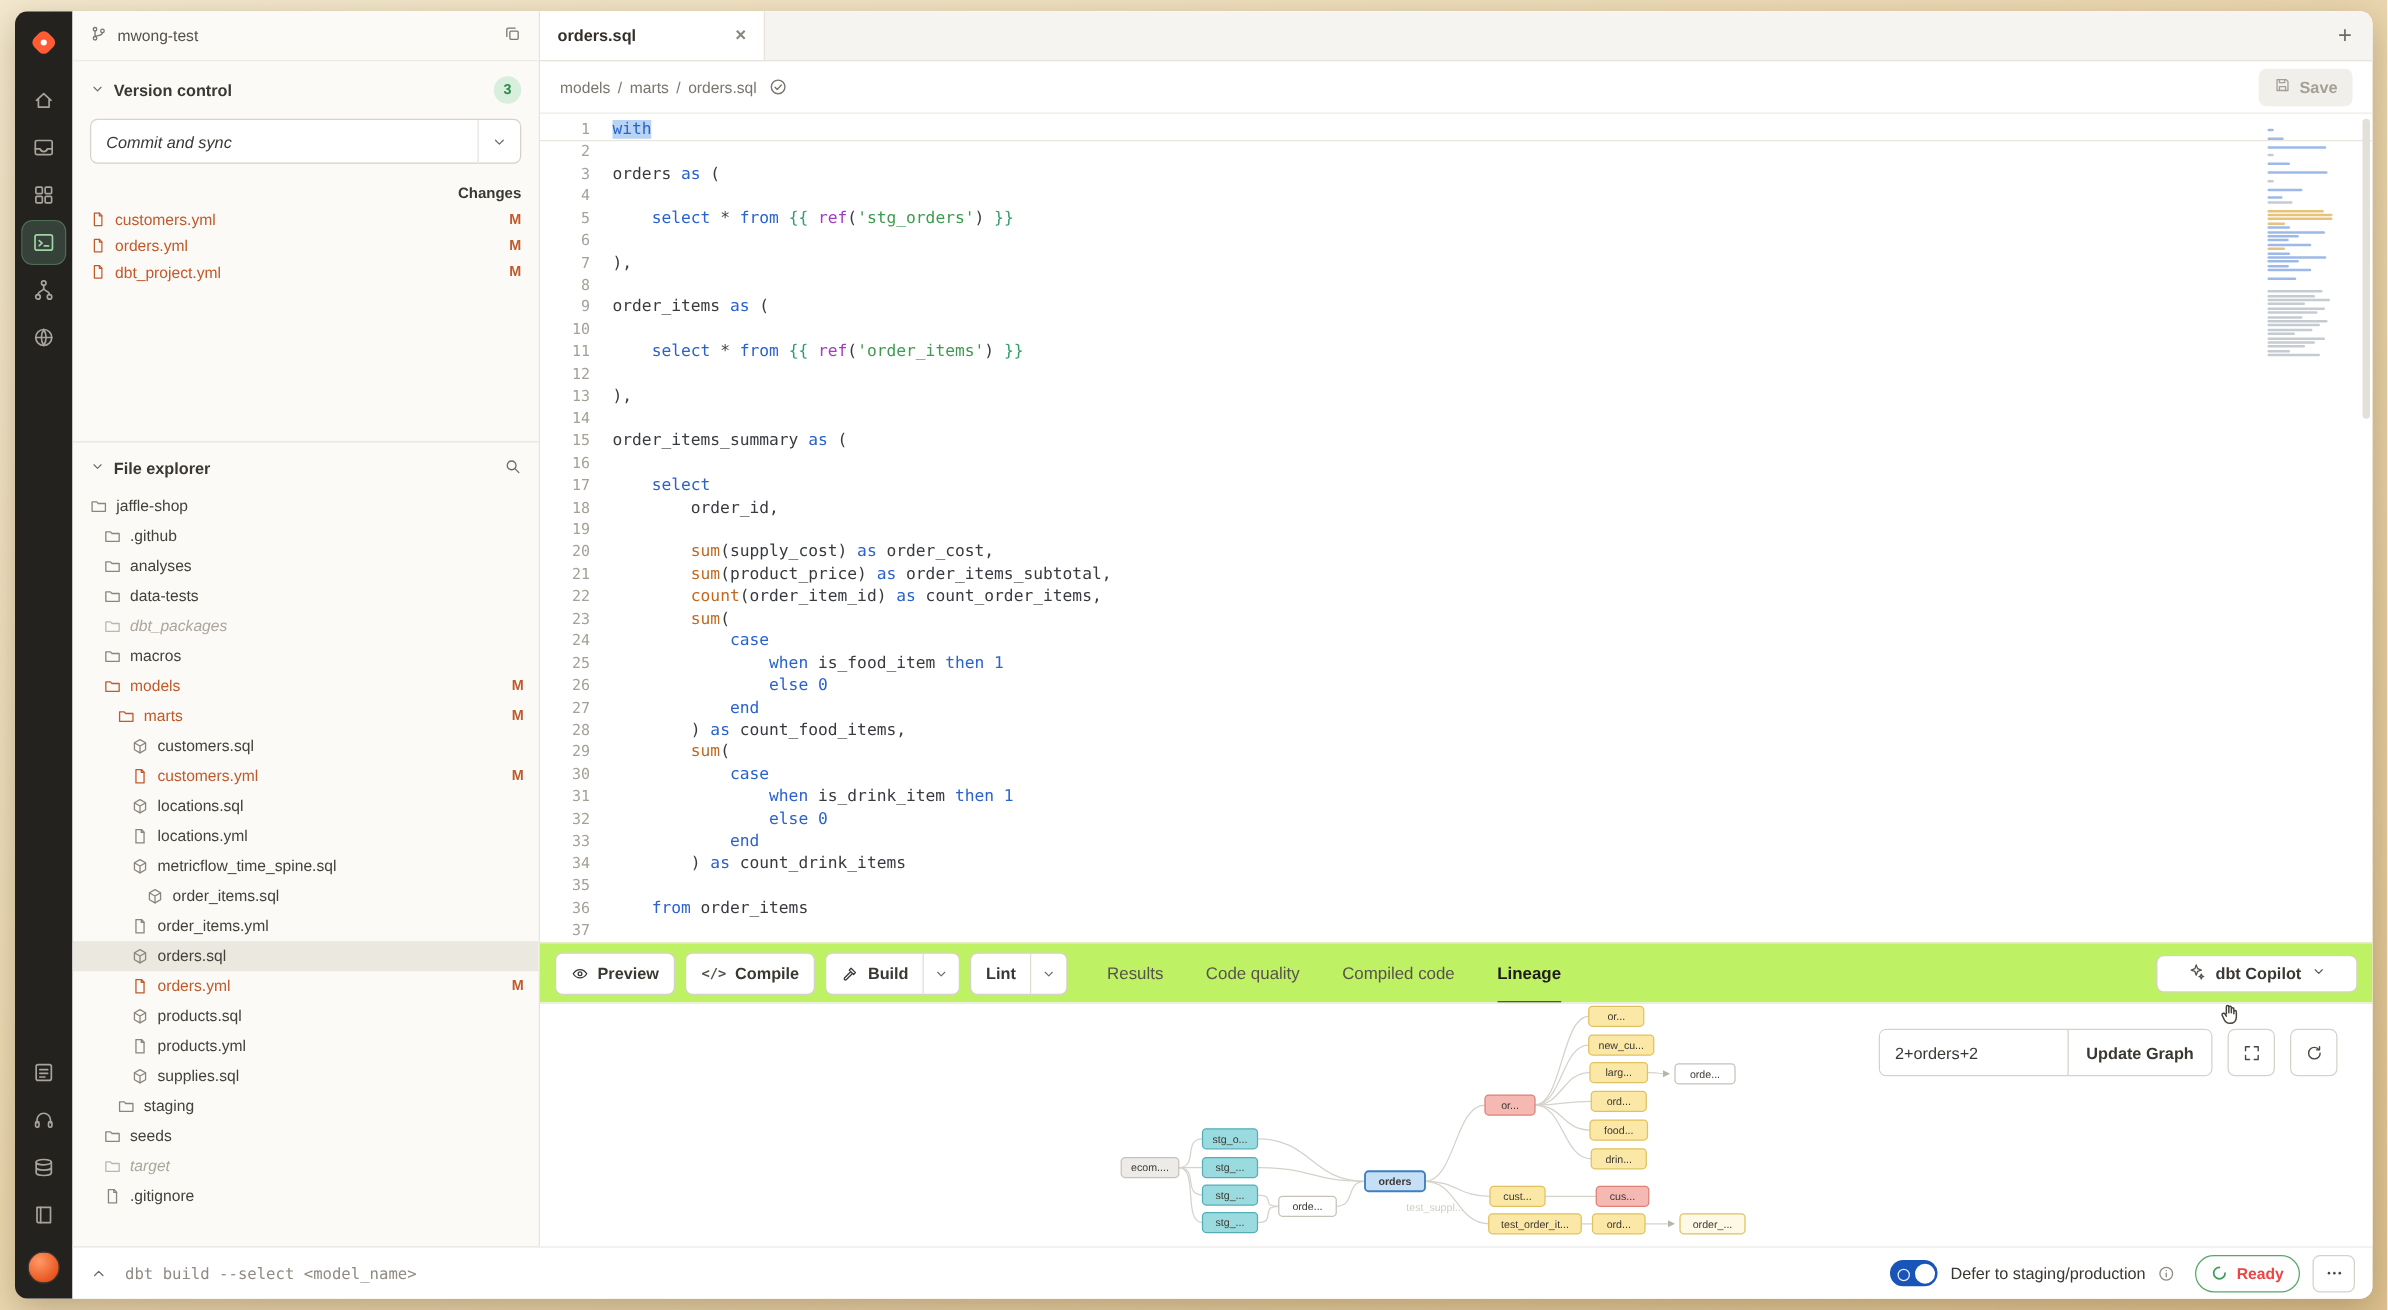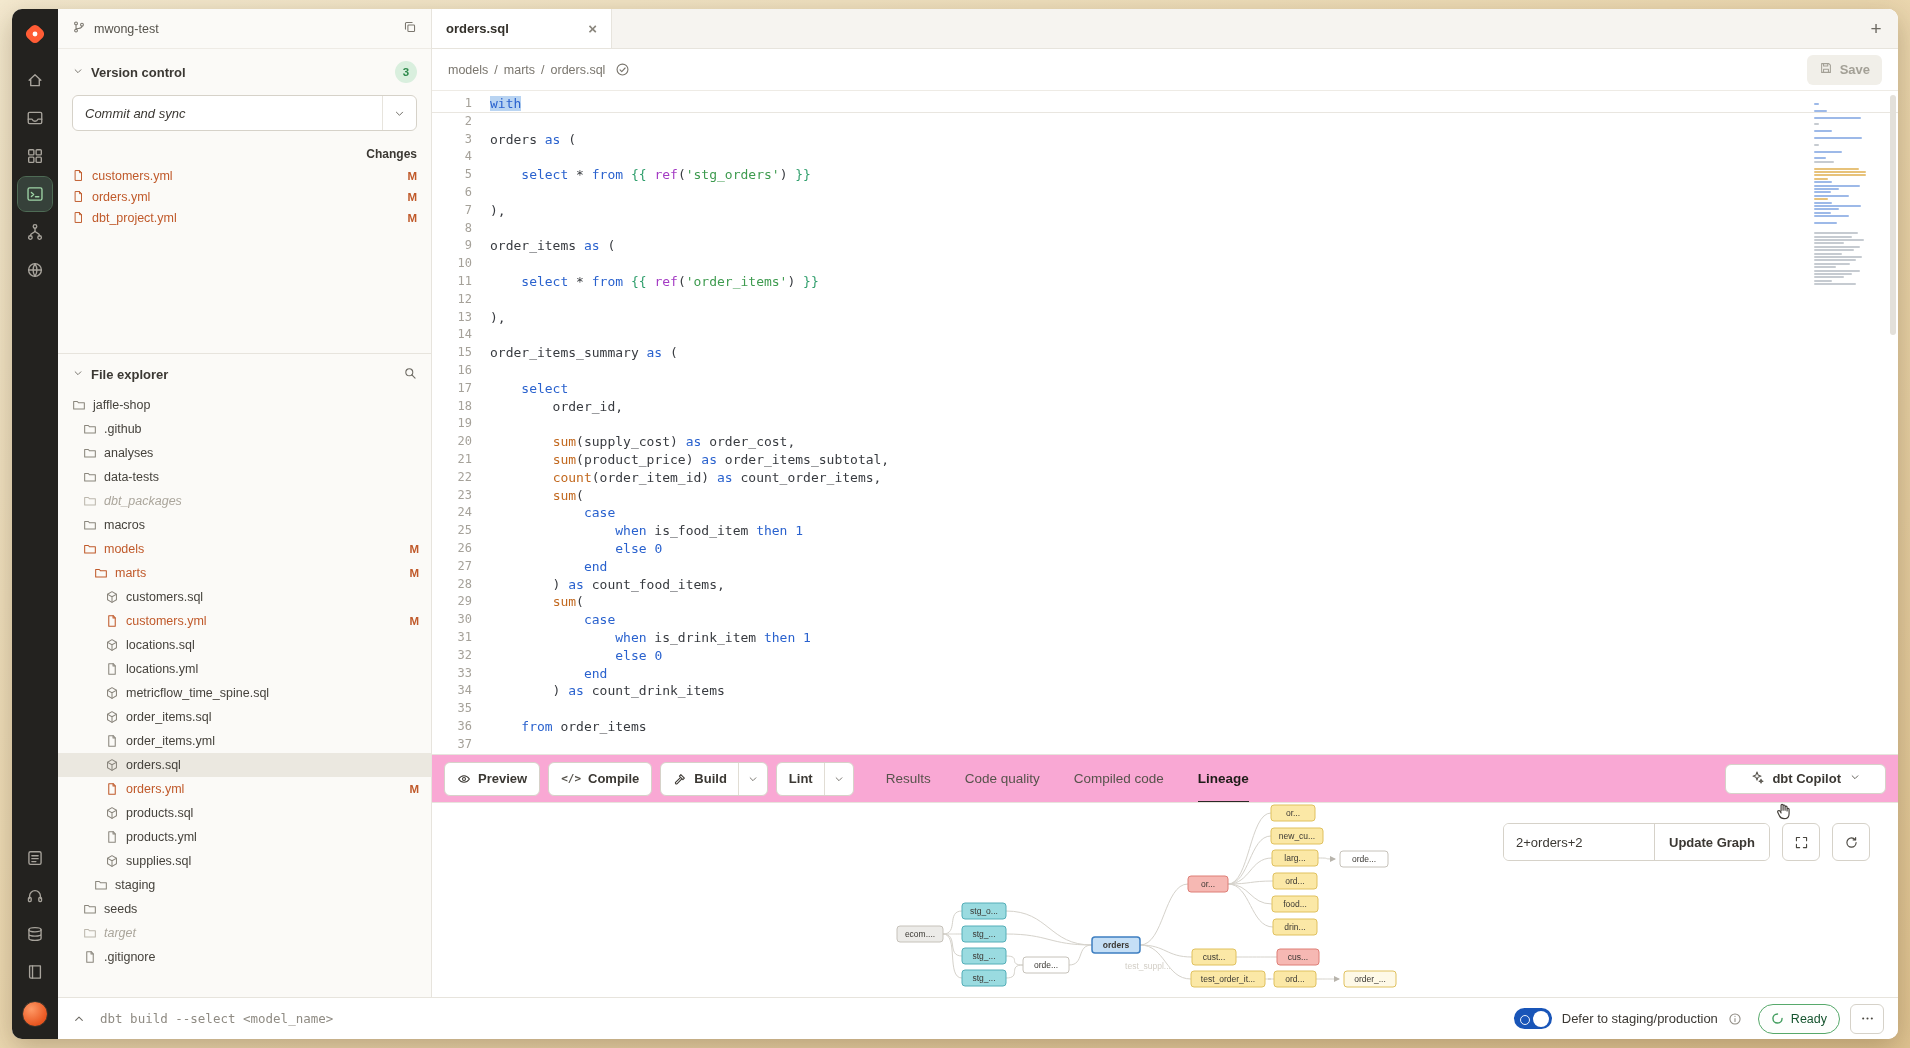--- a/index.html
+++ b/index.html
@@ -388,7 +388,7 @@
                   </svg>
                   <span class="tname">metricflow_time_spine.sql</span>
                 </div>
-                <div class="trow" style="padding-left:47px">
+                <div class="trow" style="padding-left:59px">
                   <svg viewBox="0 0 16 16" width="14" height="14" fill="none" stroke="currentColor" stroke-width="1.2" stroke-linecap="round" stroke-linejoin="round">
                     <path d="M8 1.9l5.1 2.9v6.4L8 14.1l-5.1-2.9V4.8z"></path>
                     <path d="M3.1 5L8 7.8 12.9 5M8 7.8V14"></path>

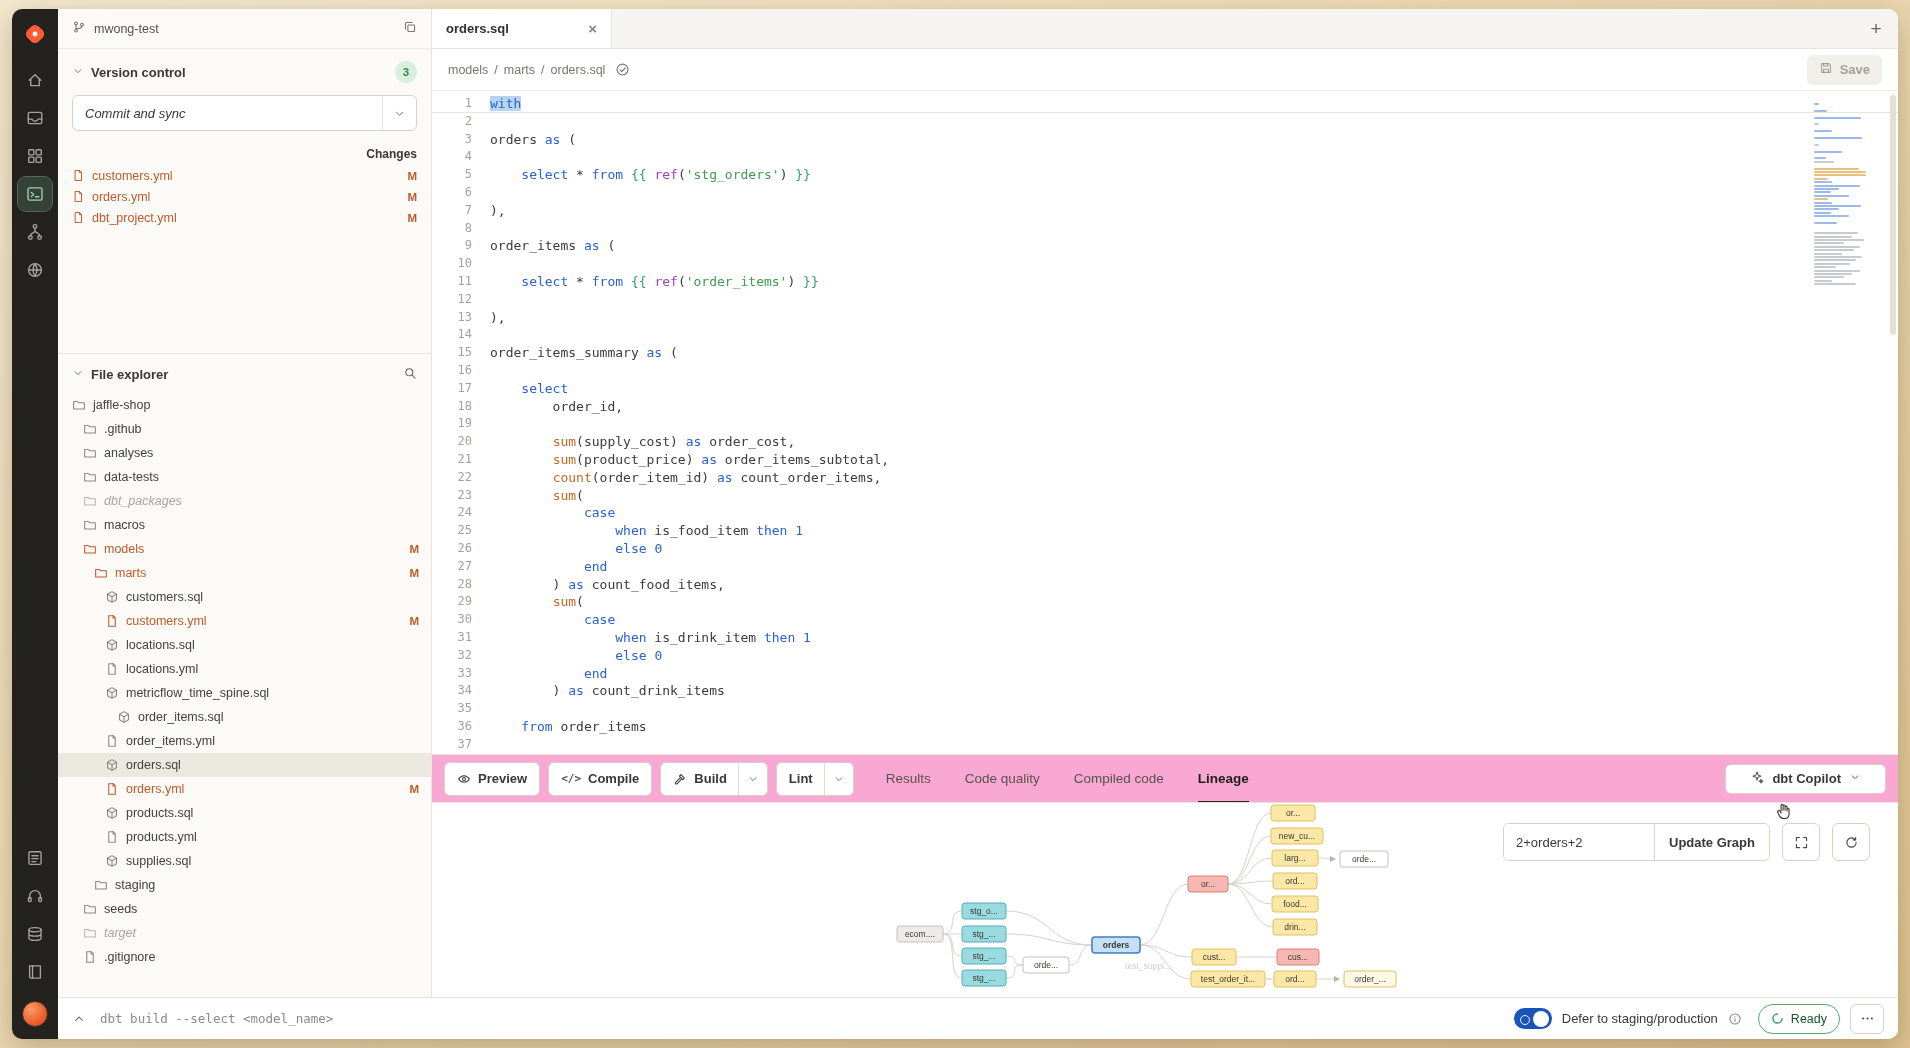--- a/index.html
+++ b/index.html
@@ -91,7 +91,7 @@
 
   
   .toolbar { height:48px; flex:none; display:flex; align-items:center; gap:8px; padding:0 12px;
-    border-top:1px solid #e7e4dd; background:#f9a8d4; }
+    border-top:1px solid #e7e4dd; background:#bef264; }
   .tb-btn { height:34px; display:flex; align-items:center; gap:7px; padding:0 12px; background:#fff;
     border:1px solid #d6d2c9; border-radius:6px; font-size:13px; font-weight:600; color:#3b3833;
     font-family:inherit; cursor:pointer; }

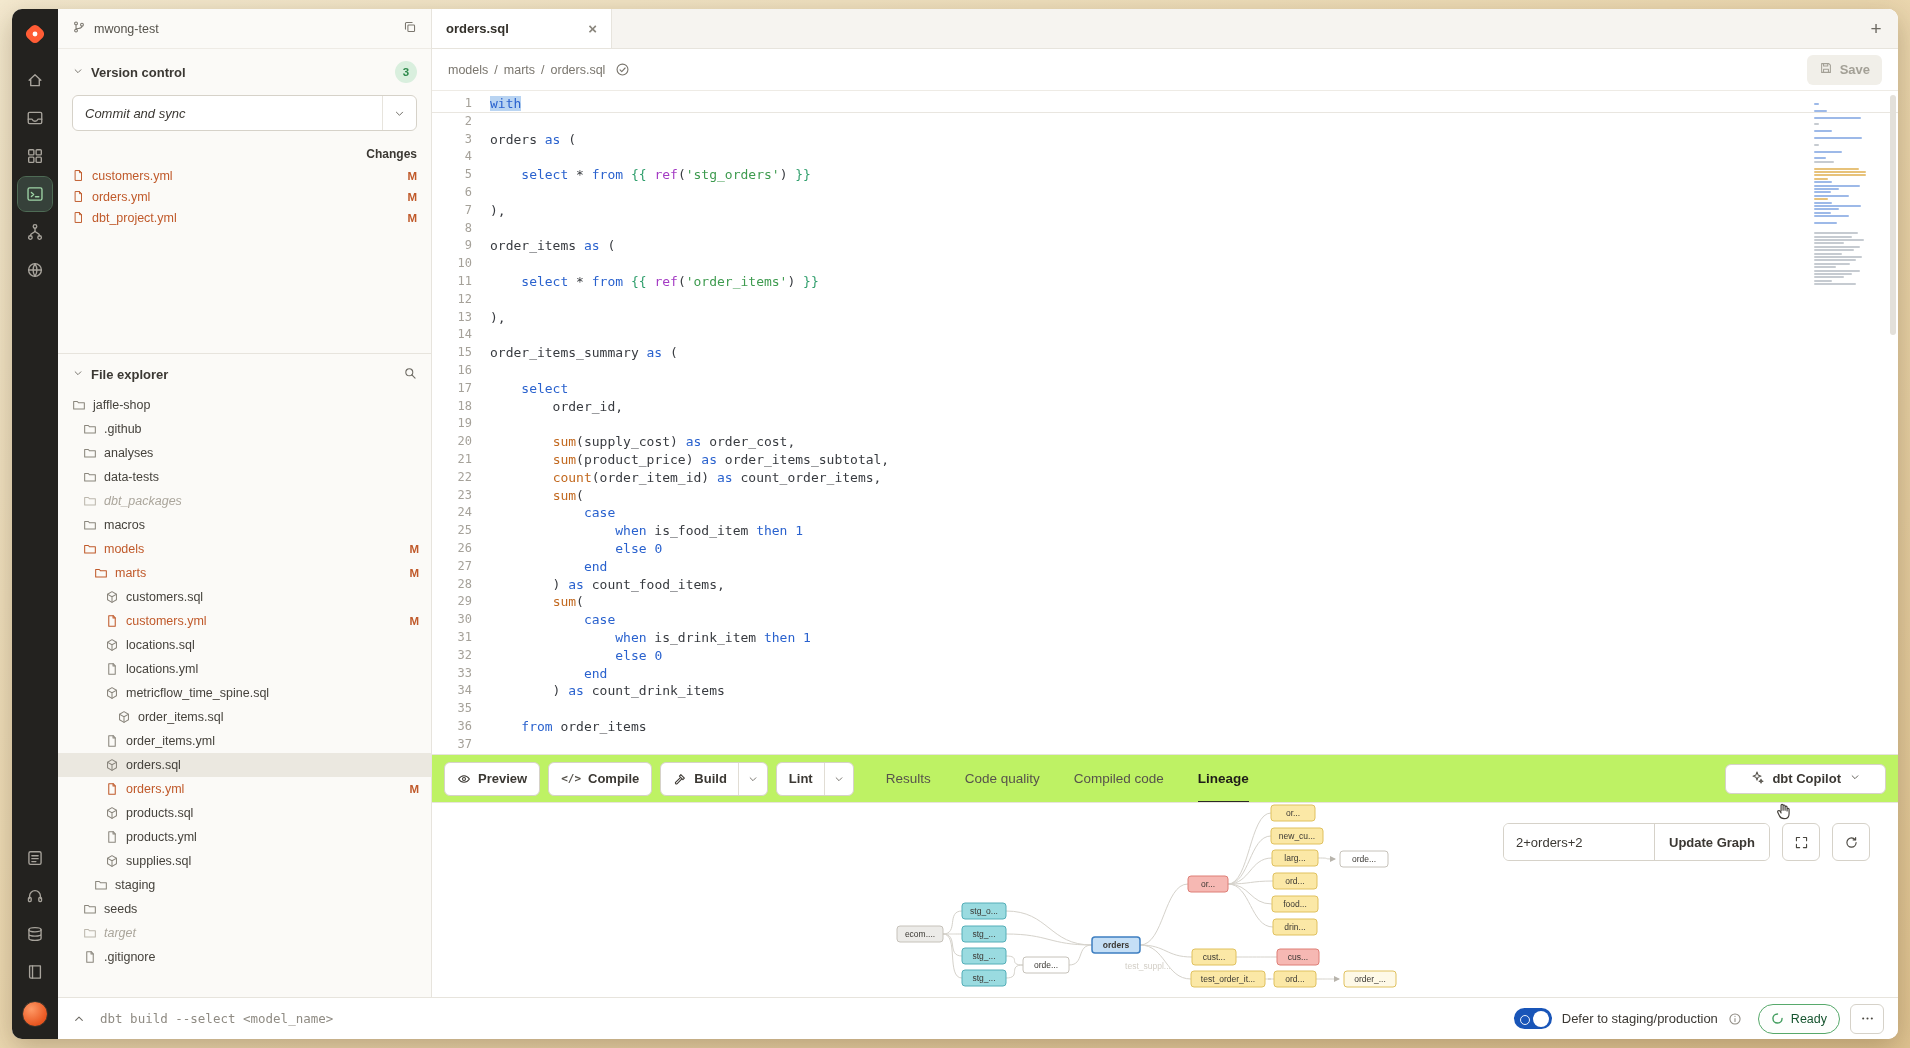--- a/index.html
+++ b/index.html
@@ -138,7 +138,7 @@
   .sb-label { font-size:13px; color:#3b3833; }
   .info-ic { color:#8f8b83; display:flex; cursor:pointer; }
   .ready { display:flex; align-items:center; gap:7px; height:30px; padding:0 12px; margin-left:6px;
-    border:1px solid #57a96b; border-radius:15px; color:#14532d; font-size:12.5px; font-weight:400; background:#fdfefd; }
+    border:1px solid #57a96b; border-radius:15px; color:#ef4444; font-size:12.5px; font-weight:700; background:#fdfefd; }
   .more { width:34px; height:30px; border:1px solid #d6d2c9; border-radius:6px; background:#fff;
     color:#4a4740; display:flex; align-items:center; justify-content:center; cursor:pointer; }
 </style>

